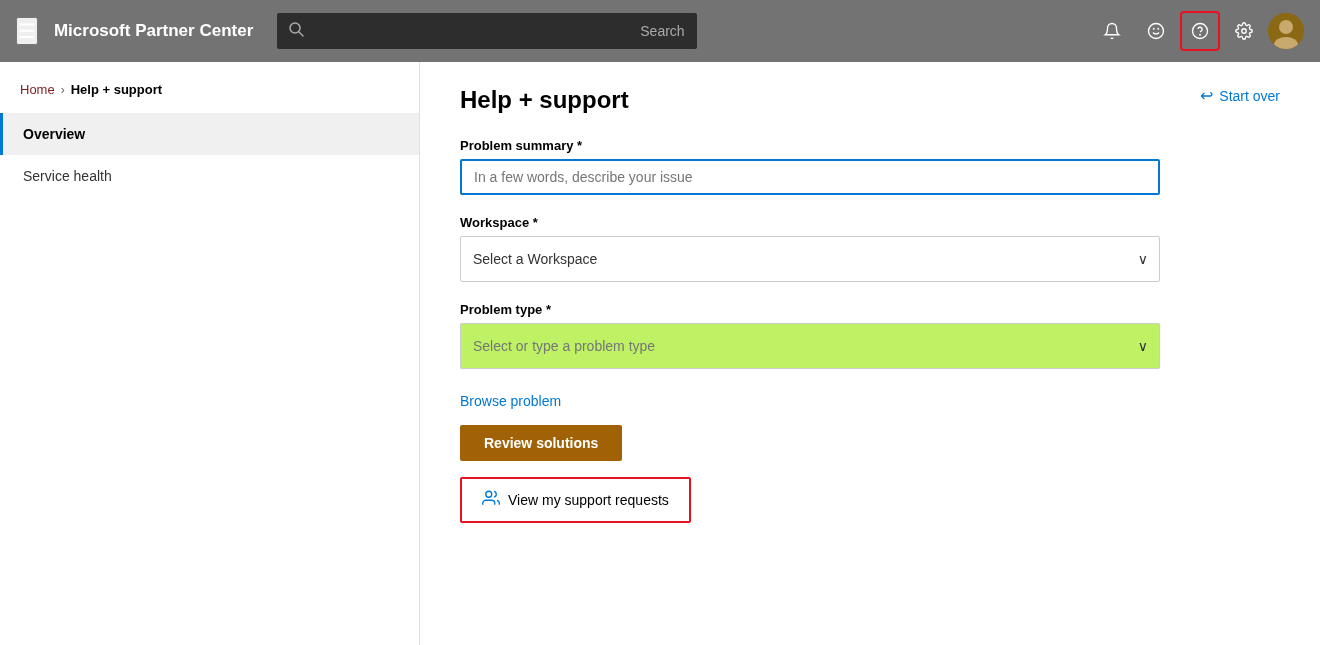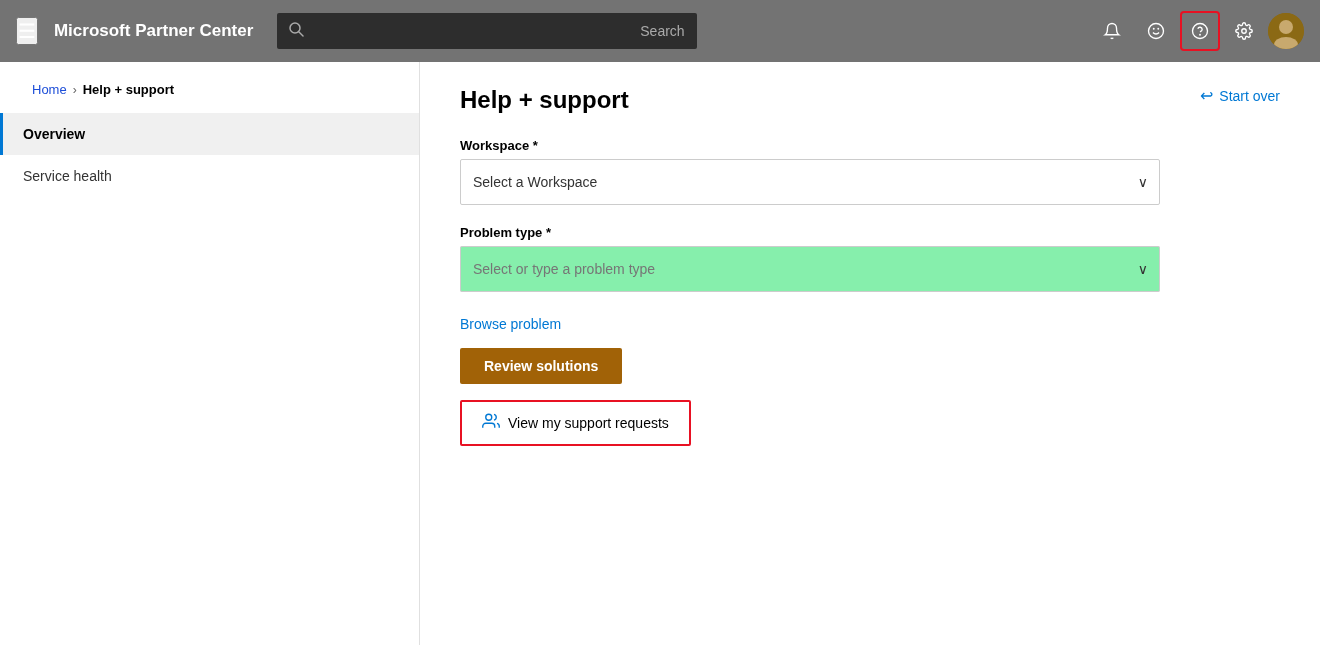--- a/index.html
+++ b/index.html
@@ -112,10 +112,9 @@
       color: #333;
     }
     .breadcrumb-home {
-      color: #1d4ed8;
+      color: #7f1d1d;
       cursor: pointer;
       text-decoration: none;
-      margin-left: 12px;
     }
     .breadcrumb-sep {
       margin: 0 6px;

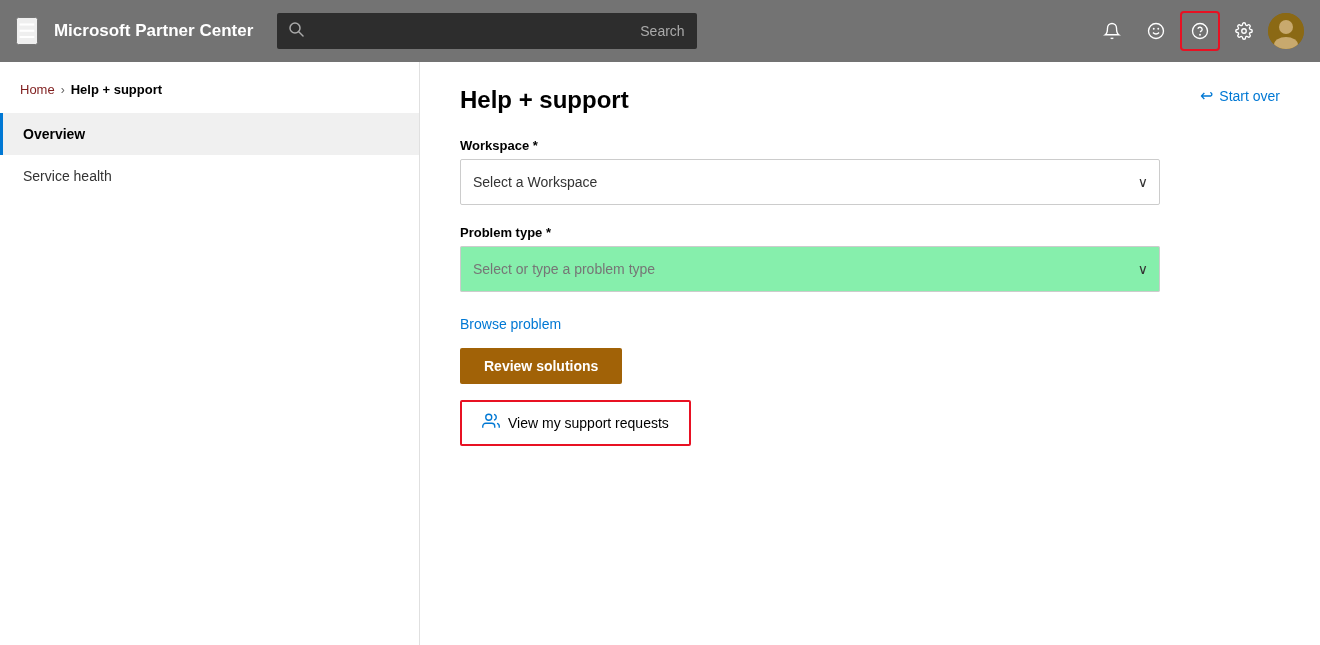--- a/index.html
+++ b/index.html
@@ -357,6 +357,10 @@
     </div>
 
     
+    <div class="form-group">
+      <label class="form-label">Problem summary *</label>
+      <input class="form-input" type="text" placeholder="In a few words, describe your issue" style="">
+    </div>
 
     
     <div class="form-group">

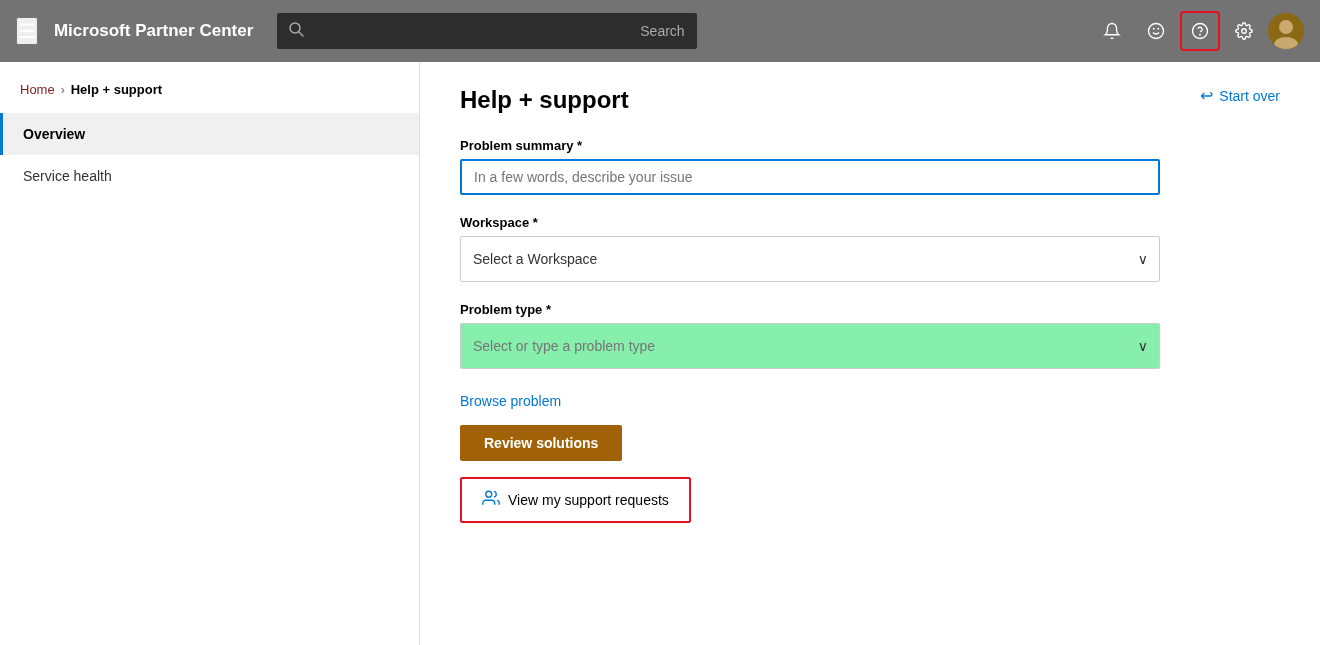--- a/index.html
+++ b/index.html
@@ -377,7 +377,7 @@
     <div class="form-group">
       <label class="form-label">Problem type *</label>
       <div class="select-wrapper problem-type-select">
-        <select style="background:#86efac; color:#767676;">
+        <select style="background:#bef264; color:#767676;">
           <option>Select or type a problem type</option>
         </select>
         <span class="select-arrow">∨</span>

